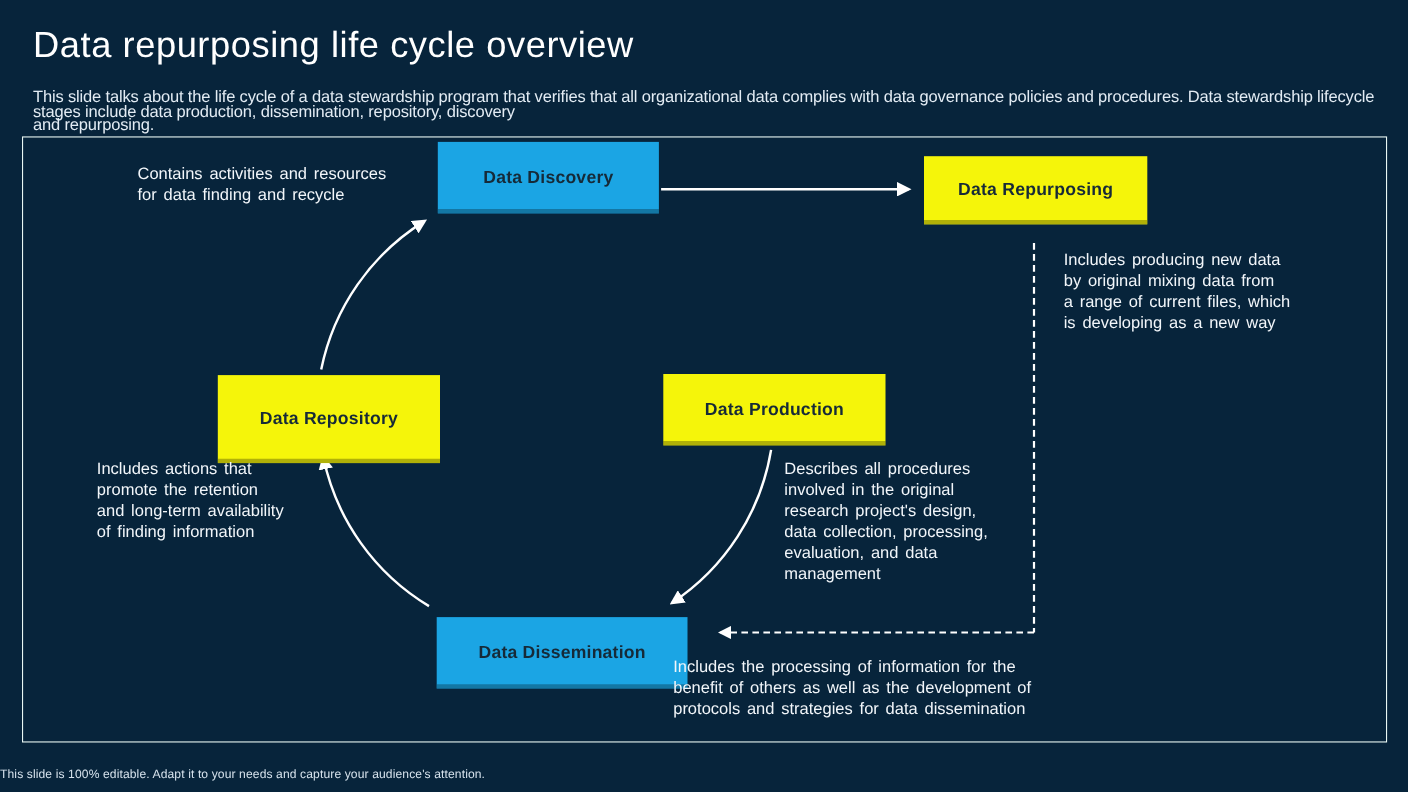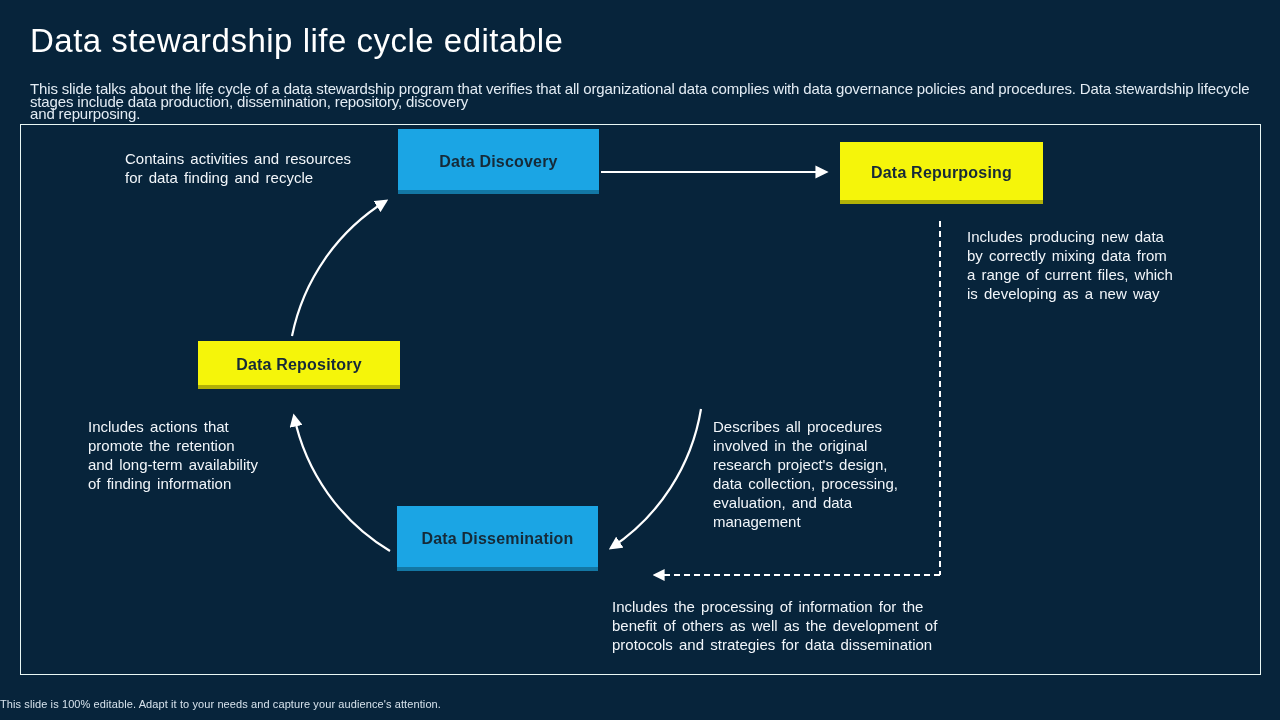--- a/index.html
+++ b/index.html
@@ -66,7 +66,7 @@
 
 <div class="stage">
 
-  <h1 class="slide-title">Data stewardship life cycle editable</h1>
+  <h1 class="slide-title">Data repurposing life cycle overview</h1>
   <p class="slide-subtitle">This slide talks about the life cycle of a data stewardship program that verifies that all organizational data complies with data governance policies and procedures. Data stewardship lifecycle stages include data production, dissemination, repository, discovery
 and repurposing.</p>
 

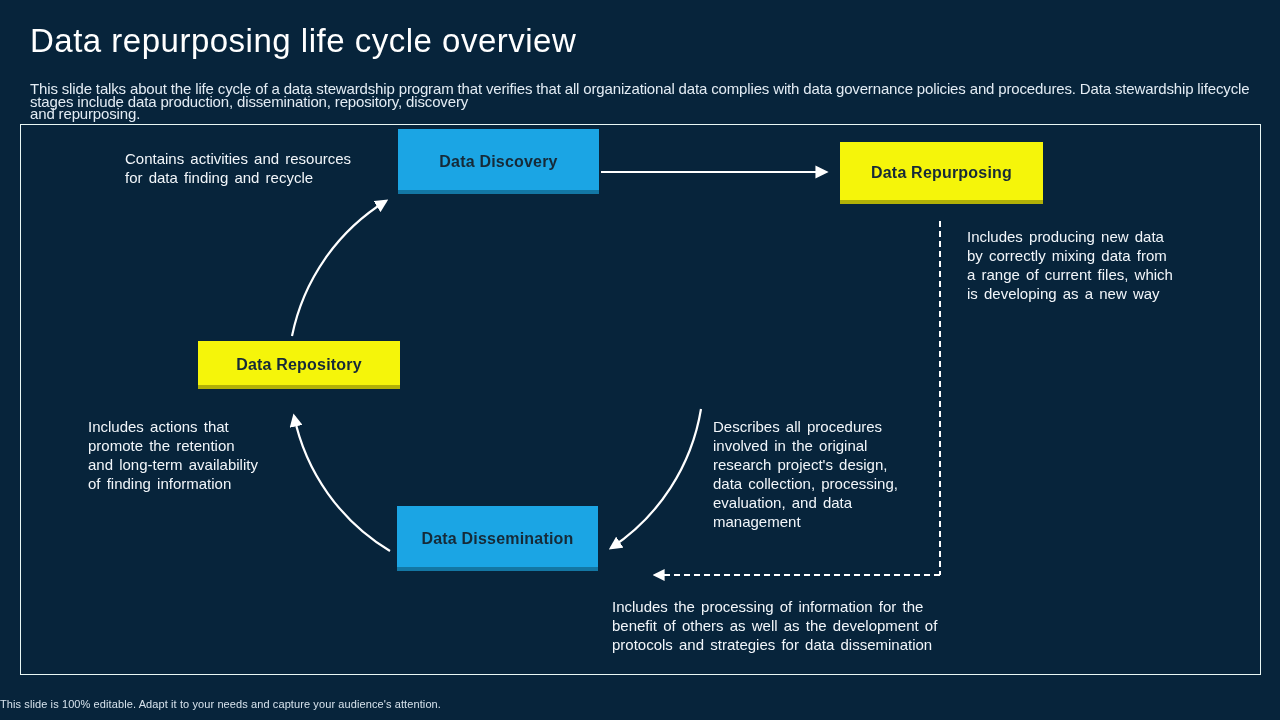--- a/index.html
+++ b/index.html
@@ -107,7 +107,7 @@
 for data finding and recycle</p>
 
   <p class="desc" style="left:967px;top:227px;width:222px">Includes producing new data
-by correctly mixing data from
+by original mixing data from
 a range of current files, which
 is developing as a new way</p>
 

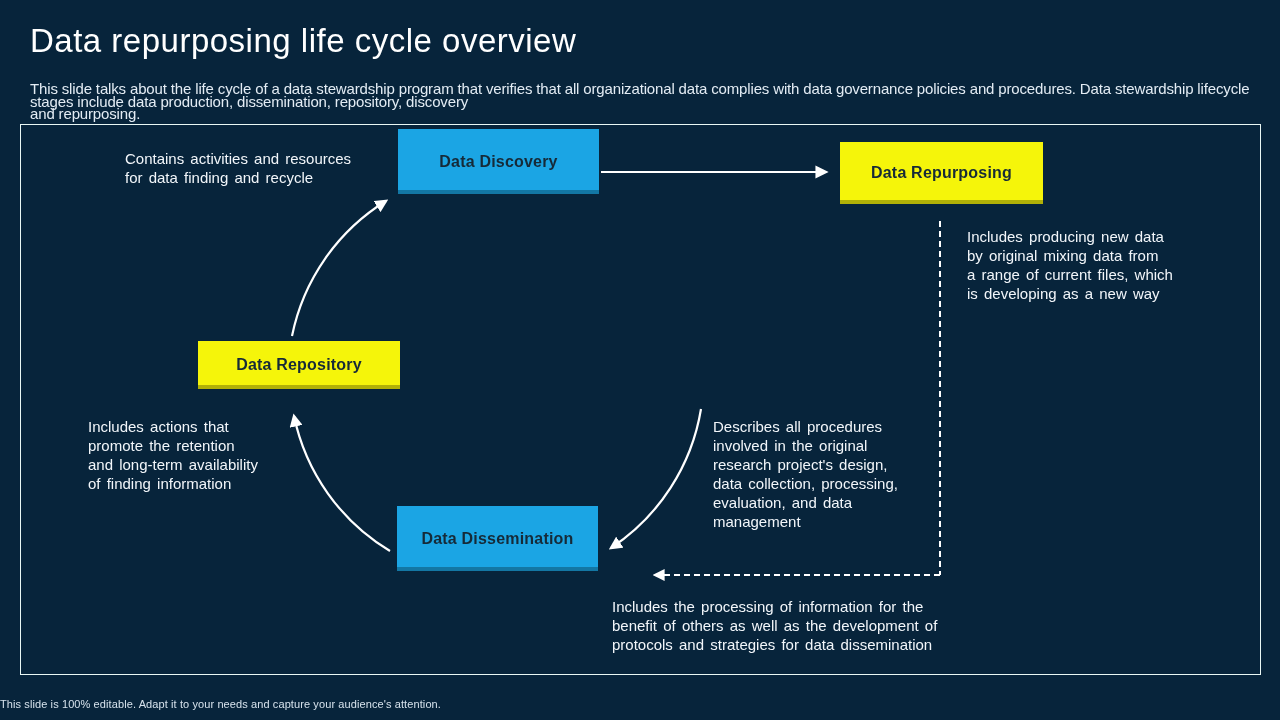--- a/index.html
+++ b/index.html
@@ -94,7 +94,7 @@
     <span>Data Repurposing</span>
   </div>
 
-  <div class="node yellow" style="left:198px;top:341px;width:202px;height:48px">
+  <div class="node yellow" style="left:198px;top:341px;width:202px;height:80px">
     <span>Data Repository</span>
   </div>
 

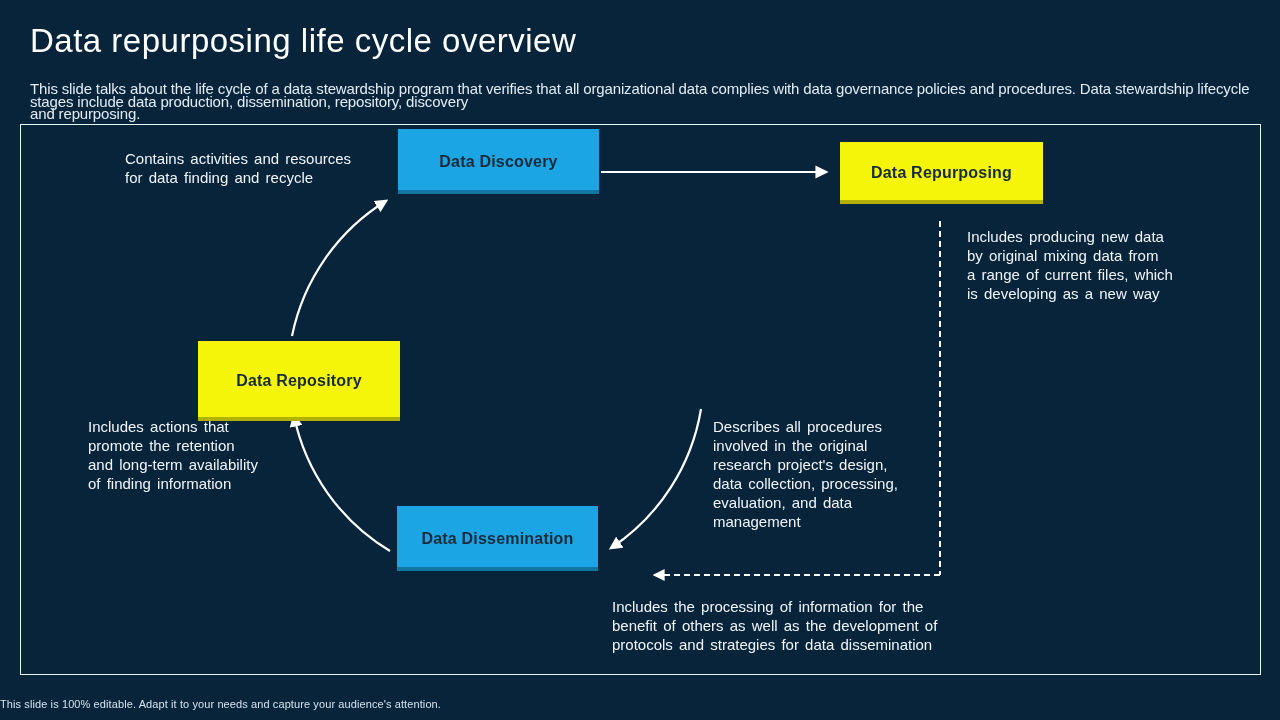--- a/index.html
+++ b/index.html
@@ -98,6 +98,9 @@
     <span>Data Repository</span>
   </div>
 
+  <div class="node yellow" style="left:603px;top:340px;width:202px;height:65px">
+    <span>Data Production</span>
+  </div>
 
   <div class="node blue" style="left:397px;top:506px;width:201px;height:65px">
     <span>Data Dissemination</span>

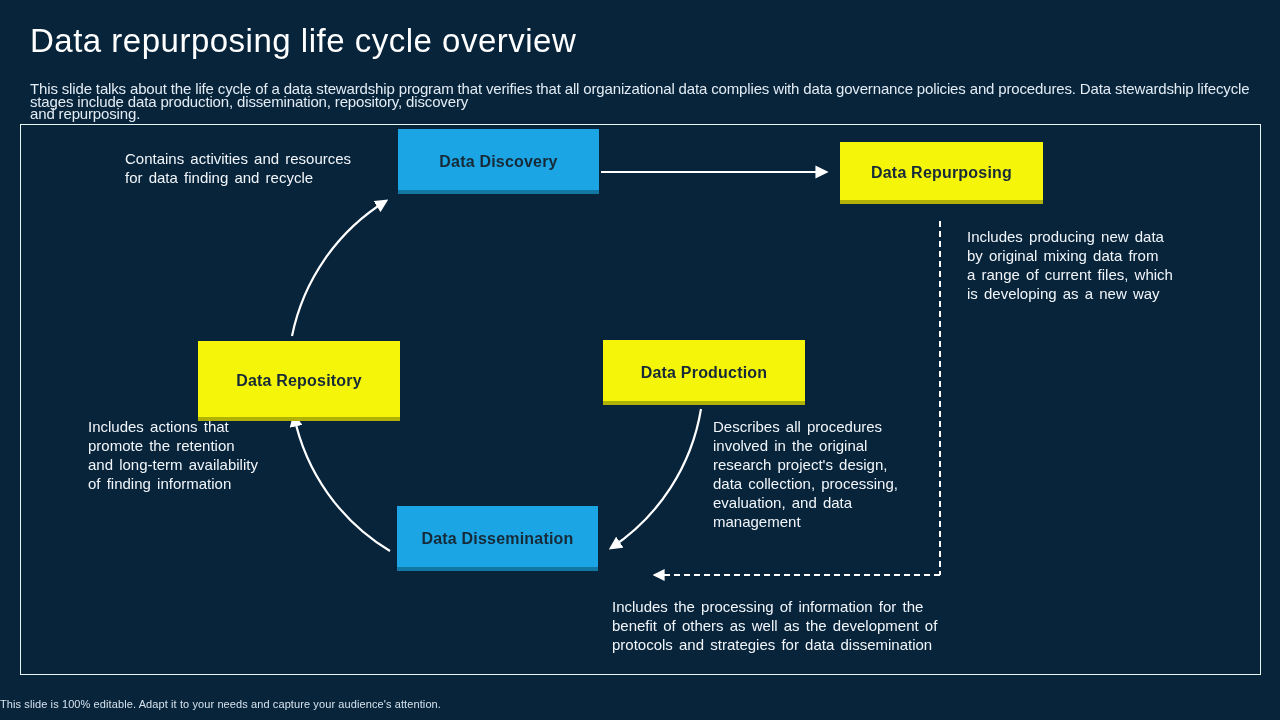--- a/index.html
+++ b/index.html
@@ -102,7 +102,7 @@
     <span>Data Production</span>
   </div>
 
-  <div class="node blue" style="left:397px;top:506px;width:201px;height:65px">
+  <div class="node blue" style="left:397px;top:561px;width:228px;height:65px">
     <span>Data Dissemination</span>
   </div>
 

